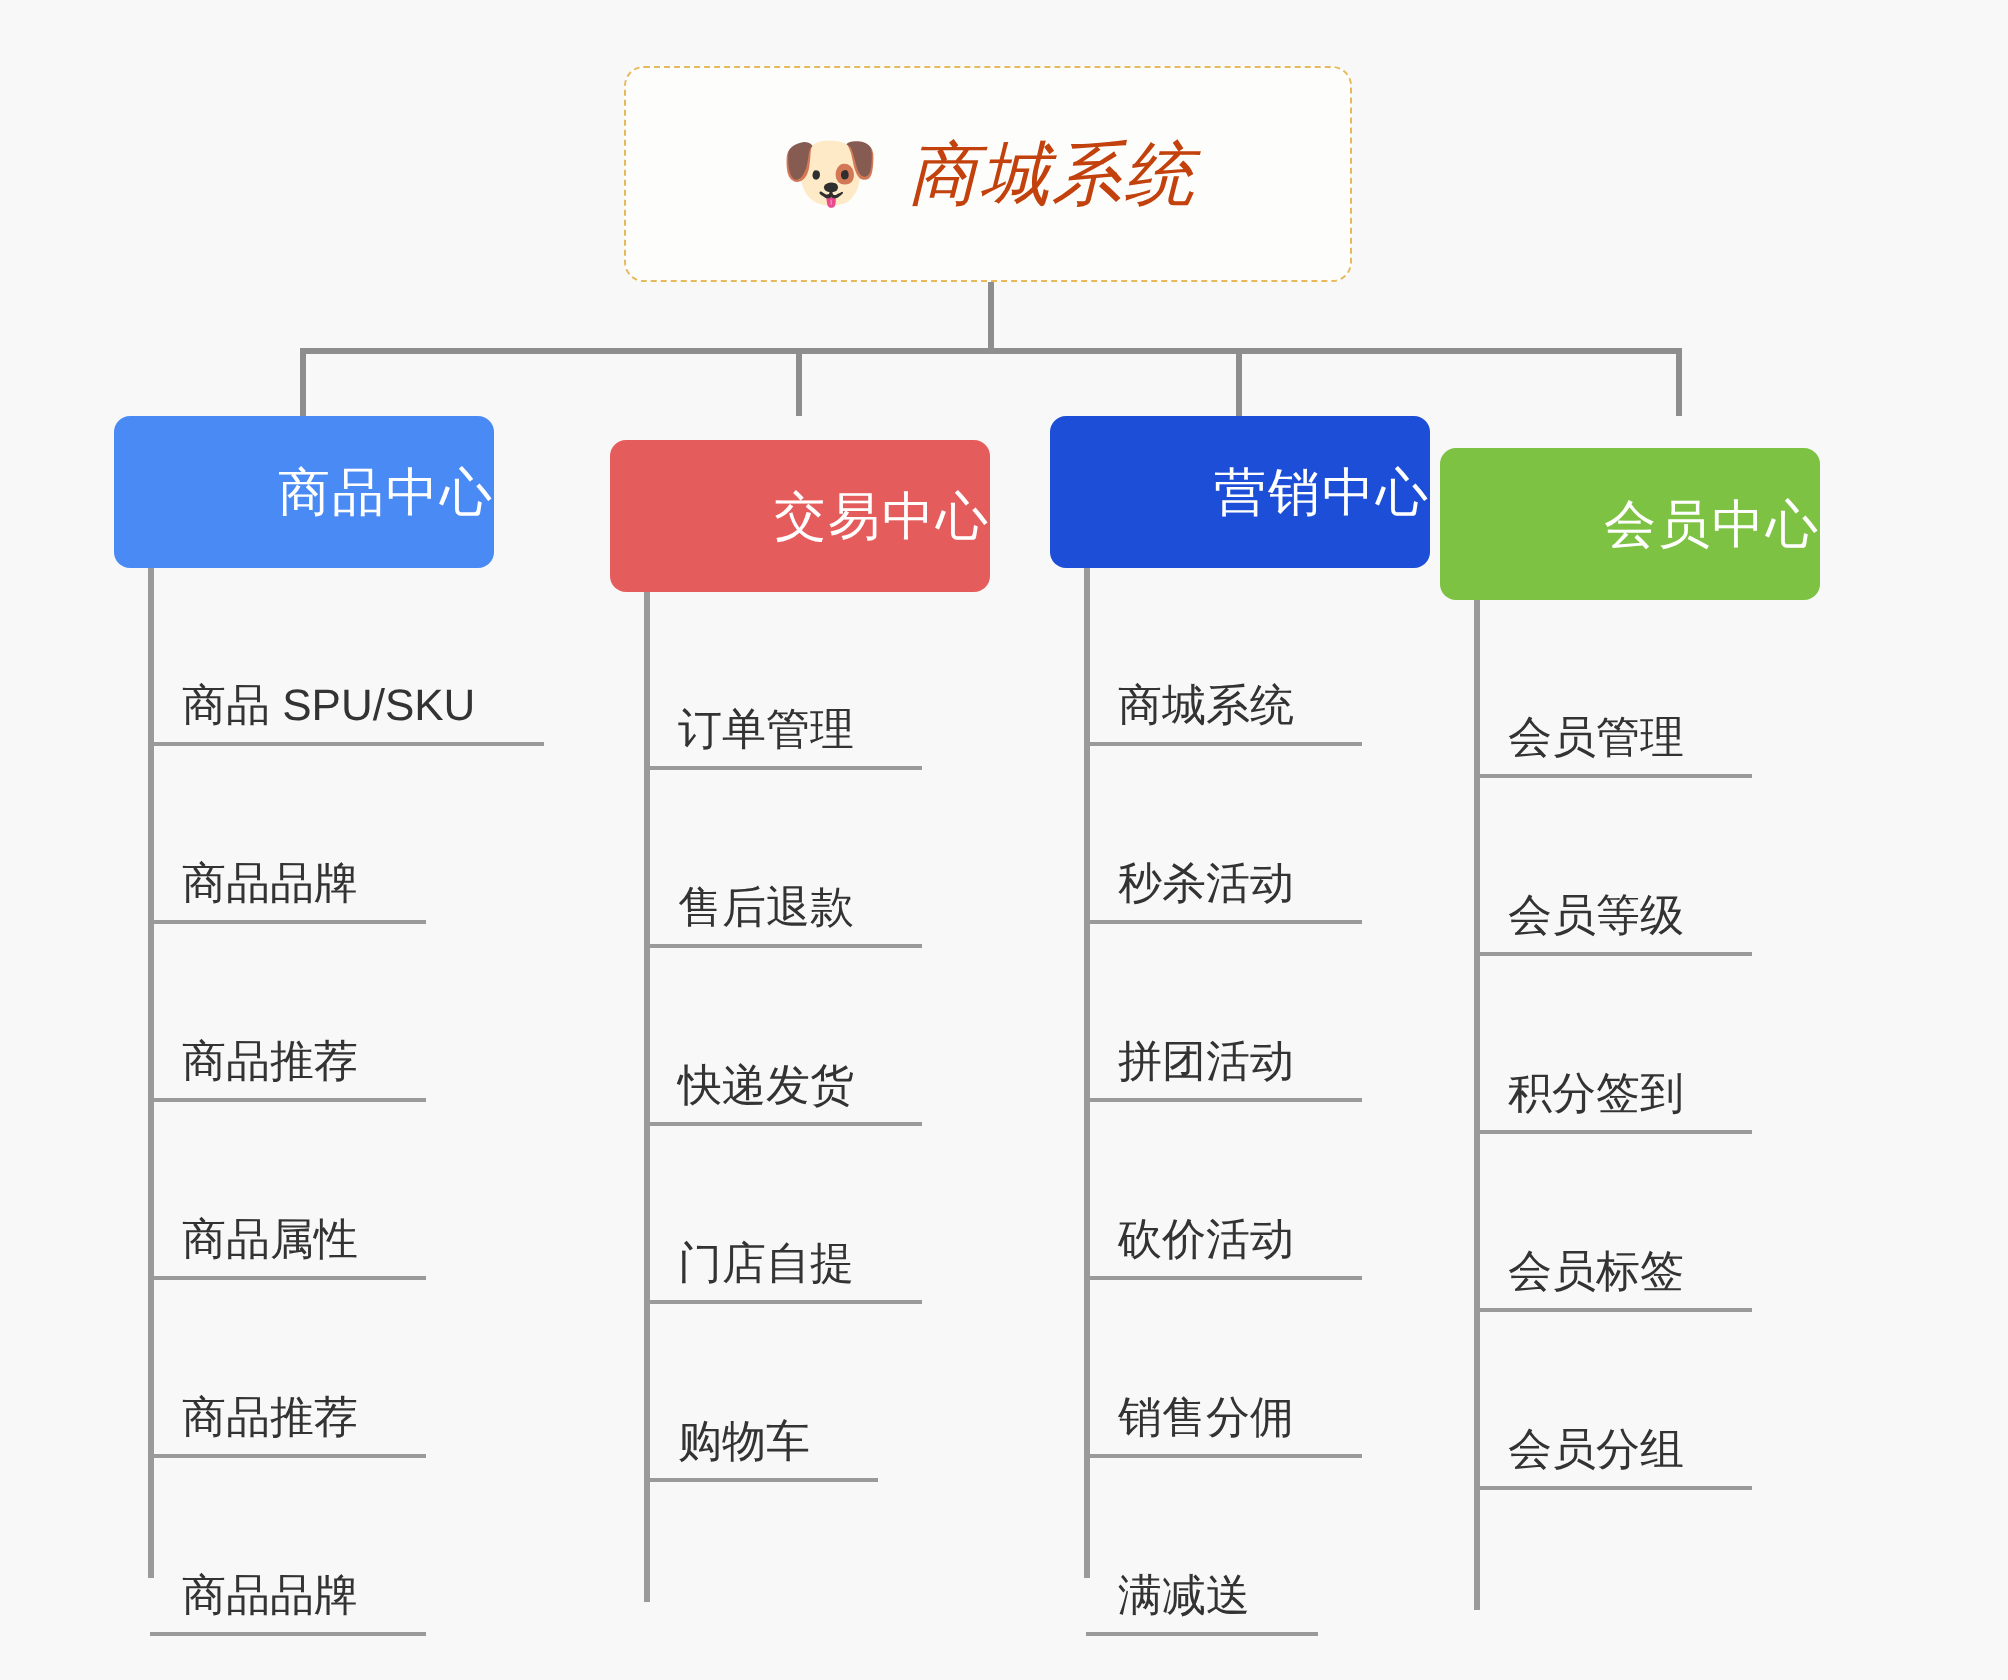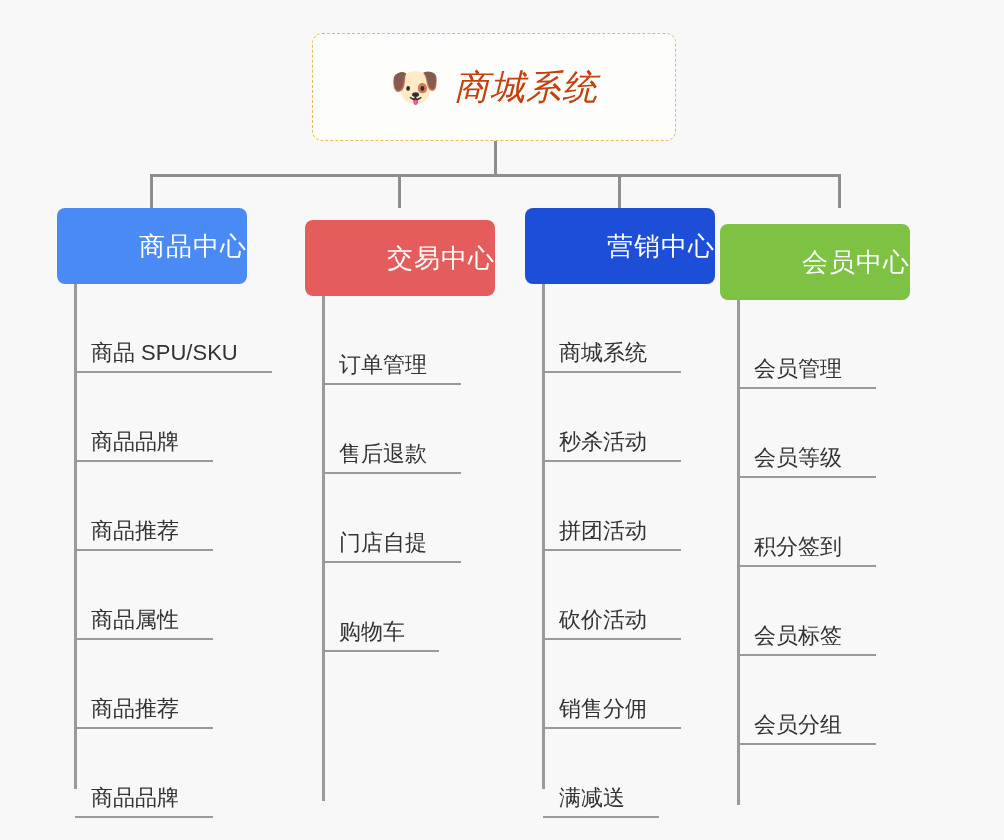--- a/index.html
+++ b/index.html
@@ -171,6 +171,9 @@
           <span class="leaf-label">售后退款</span>
         </div>
       <div class="leaf">
+          <span class="leaf-label">快递发货</span>
+        </div>
+      <div class="leaf">
           <span class="leaf-label">门店自提</span>
         </div>
       <div class="leaf">

